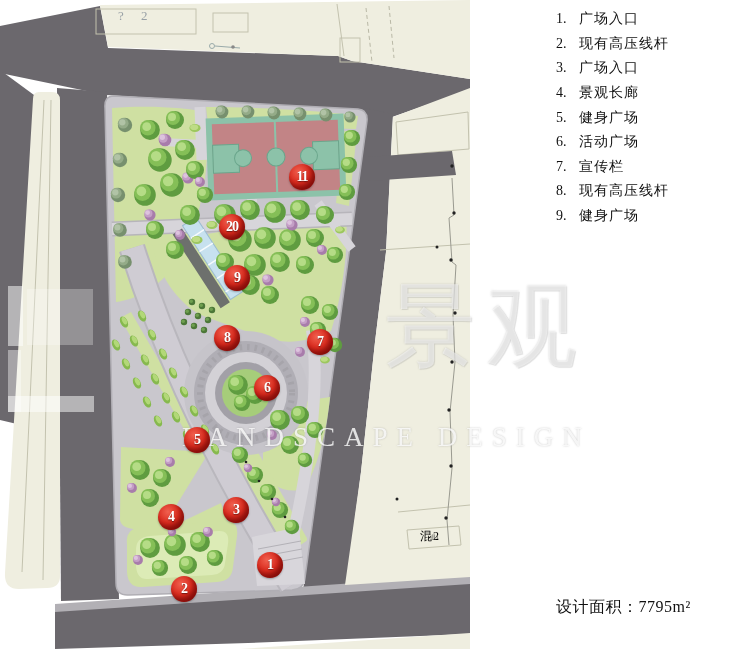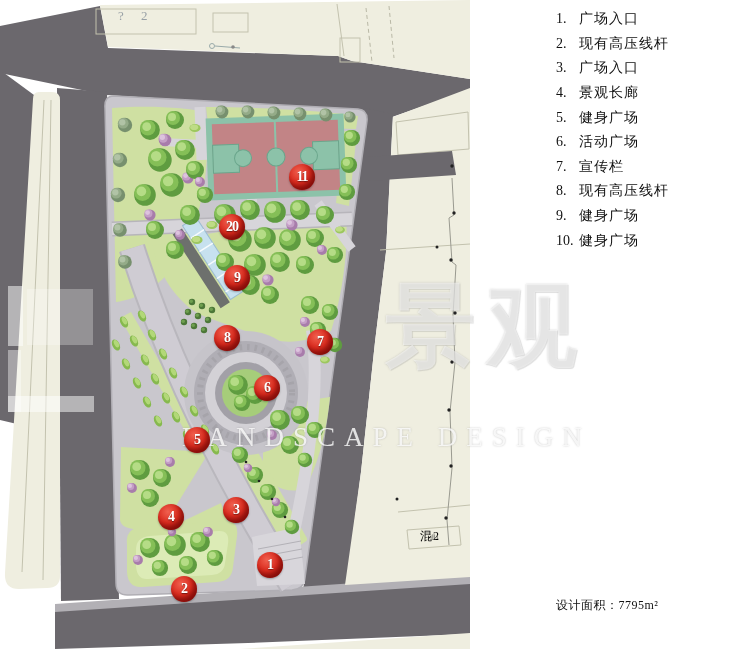--- a/index.html
+++ b/index.html
@@ -390,10 +390,6 @@
         <span class="ln">9.</span>
         <span class="ll">健身广场</span>
       </div>
-    <div class="legend-item">
-        <span class="ln">10.</span>
-        <span class="ll">健身广场</span>
-      </div>
   </div>
 
   <div class="area">

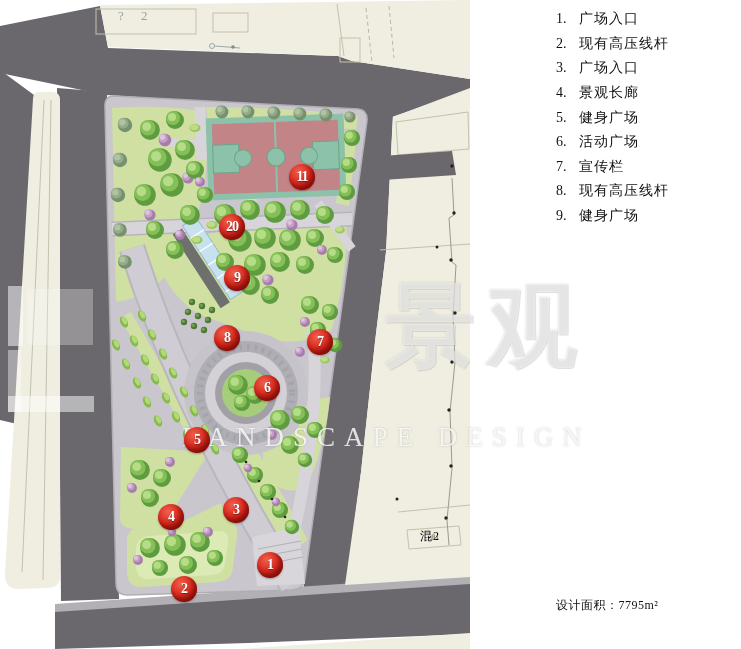--- a/index.html
+++ b/index.html
@@ -29,7 +29,7 @@
   .wm-l2{left:27px;top:289px;width:66px;height:56px;background:rgba(255,255,255,.28);}
   .wm-l3{left:8px;top:350px;width:13px;height:62px;background:rgba(255,255,255,.4);}
   .wm-l4{left:8px;top:396px;width:86px;height:16px;background:rgba(255,255,255,.5);}
-  .wm-cn{left:385px;top:280px;font-size:90px;line-height:1.05;font-weight:bold;
+  .wm-cn{left:385px;top:280px;font-size:90px;line-height:1.05;font-weight:normal;
     letter-spacing:12px;color:rgba(255,255,255,.55);
     text-shadow:0 0 2px rgba(125,125,125,.35), 1px 1px 0 rgba(150,150,150,.18);}
   .wm-en{left:182px;top:386px;font-size:27px;letter-spacing:9px;

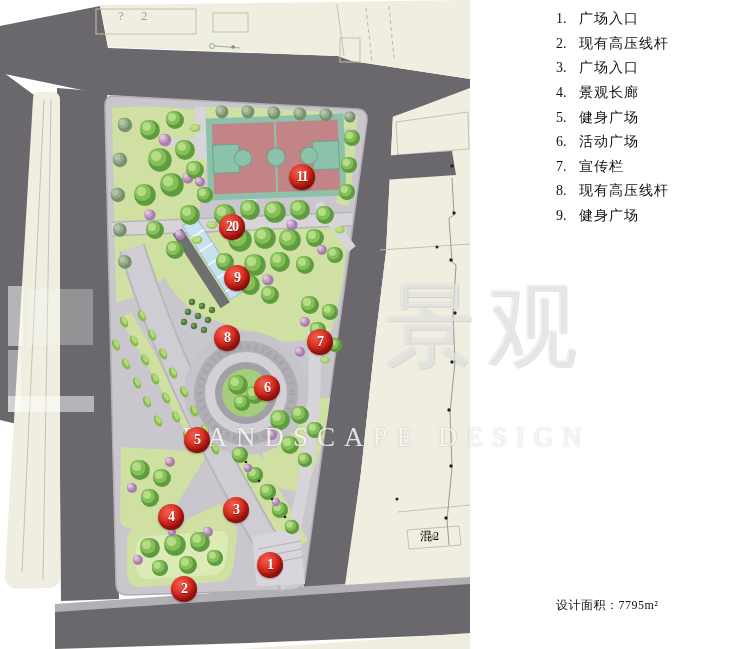--- a/index.html
+++ b/index.html
@@ -44,7 +44,7 @@
   .legend-item .ll{letter-spacing:1px;}
 
   
-  .area{position:absolute;left:556px;top:597px;z-index:5;font-size:12px;color:#111;
+  .area{position:absolute;left:556px;top:597px;z-index:5;font-size:16px;color:#111;
     letter-spacing:0.5px;}
 </style>
 </head>

